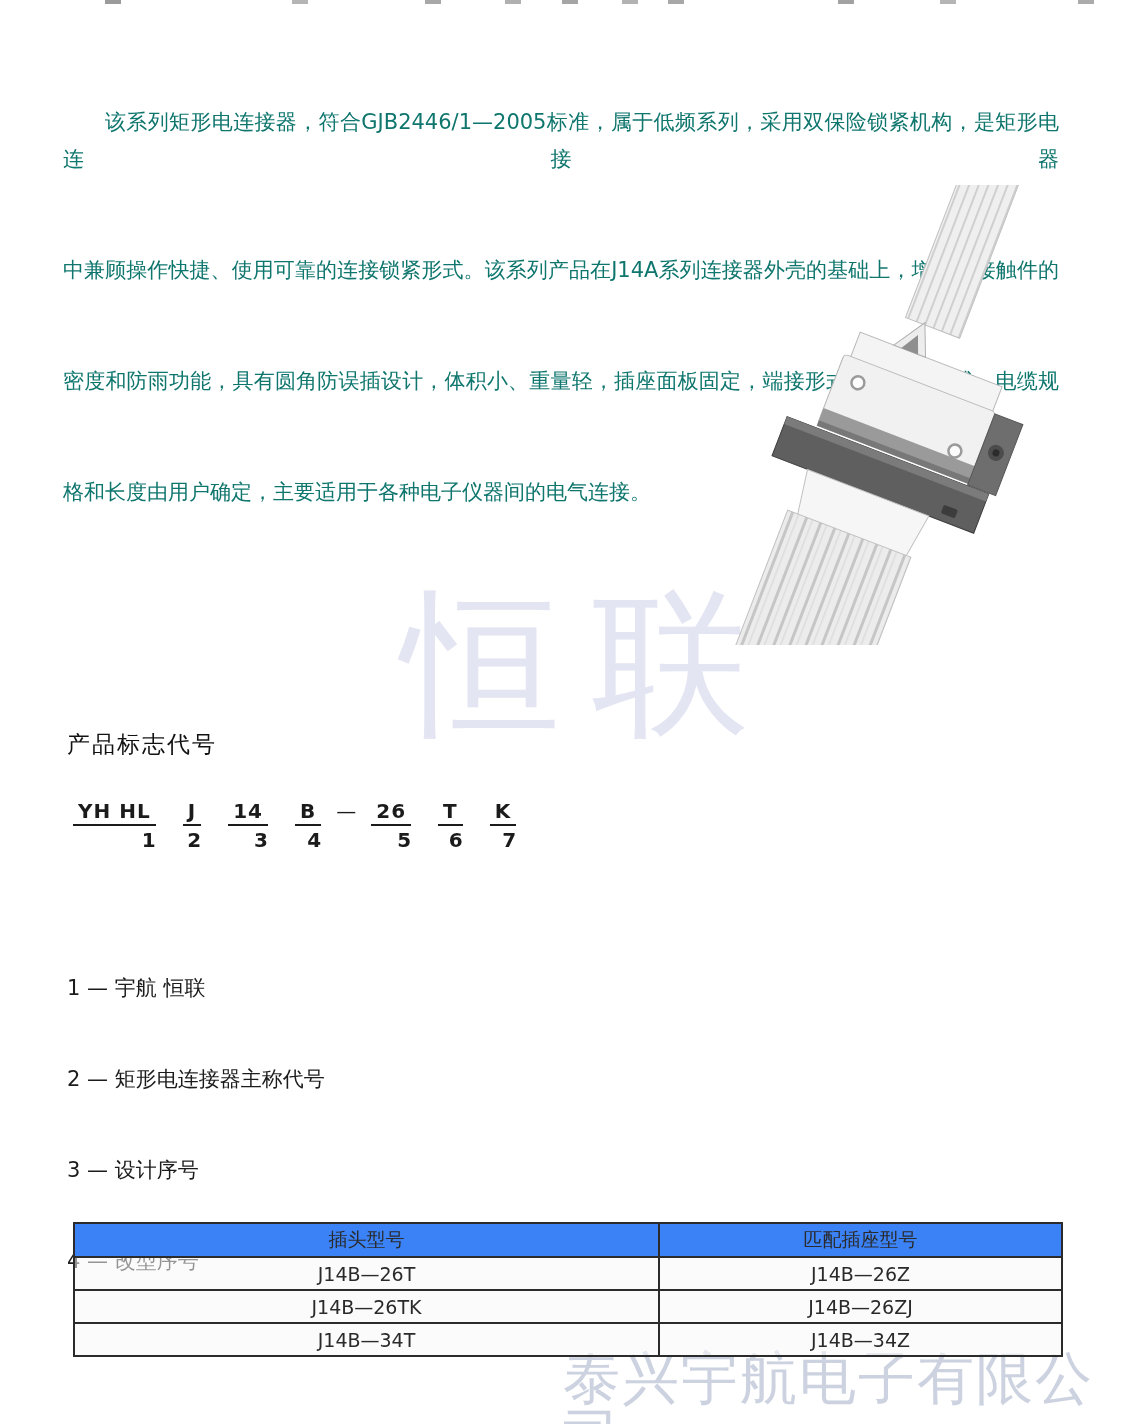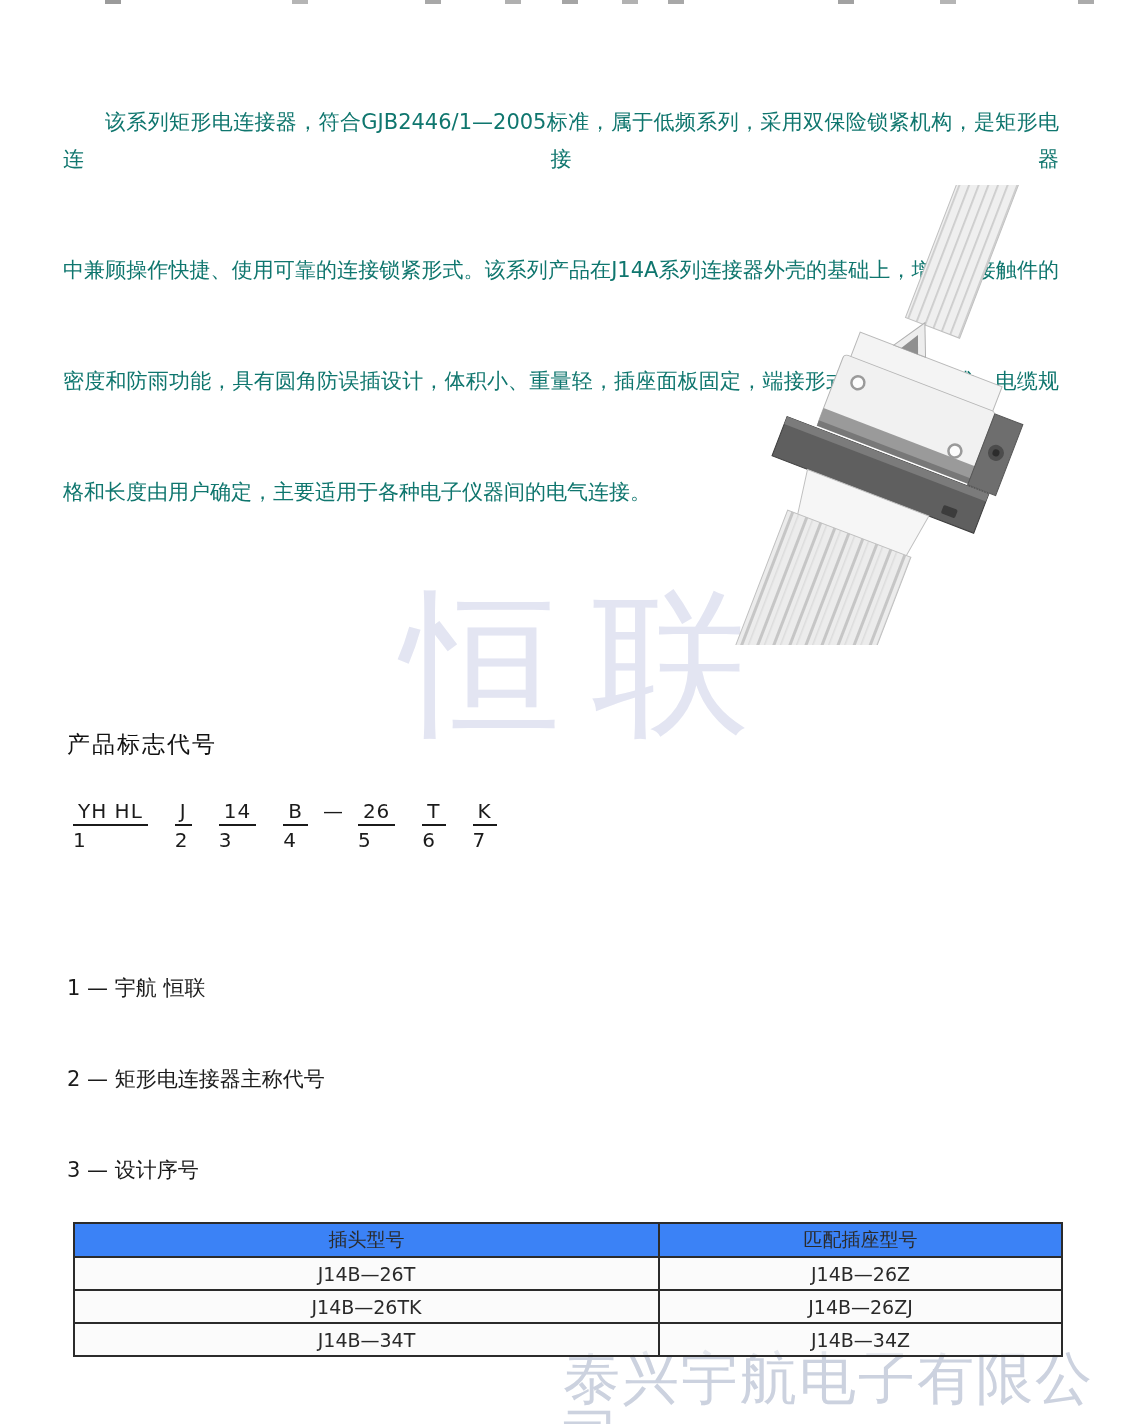--- a/index.html
+++ b/index.html
@@ -27,7 +27,7 @@
   .txt{font-size:21px;line-height:30px;color:#1b1b1b;}
   
   .code-row{left:73px;top:214px;display:flex;align-items:flex-start;gap:27px;font-size:20px;color:#1b1b1b;}
-  .frac{display:inline-flex;flex-direction:column;align-items:flex-start;}
+  .frac{display:inline-flex;flex-direction:column;align-items:flex-end;font-weight:bold;}
   .frac .top{padding:0 5px 2px 5px;border-bottom:2px solid #1b1b1b;line-height:22px;letter-spacing:1px;}
   .frac .bot{padding-top:3px;line-height:22px;}
   .code-dash{line-height:22px;margin:0 -12px;}

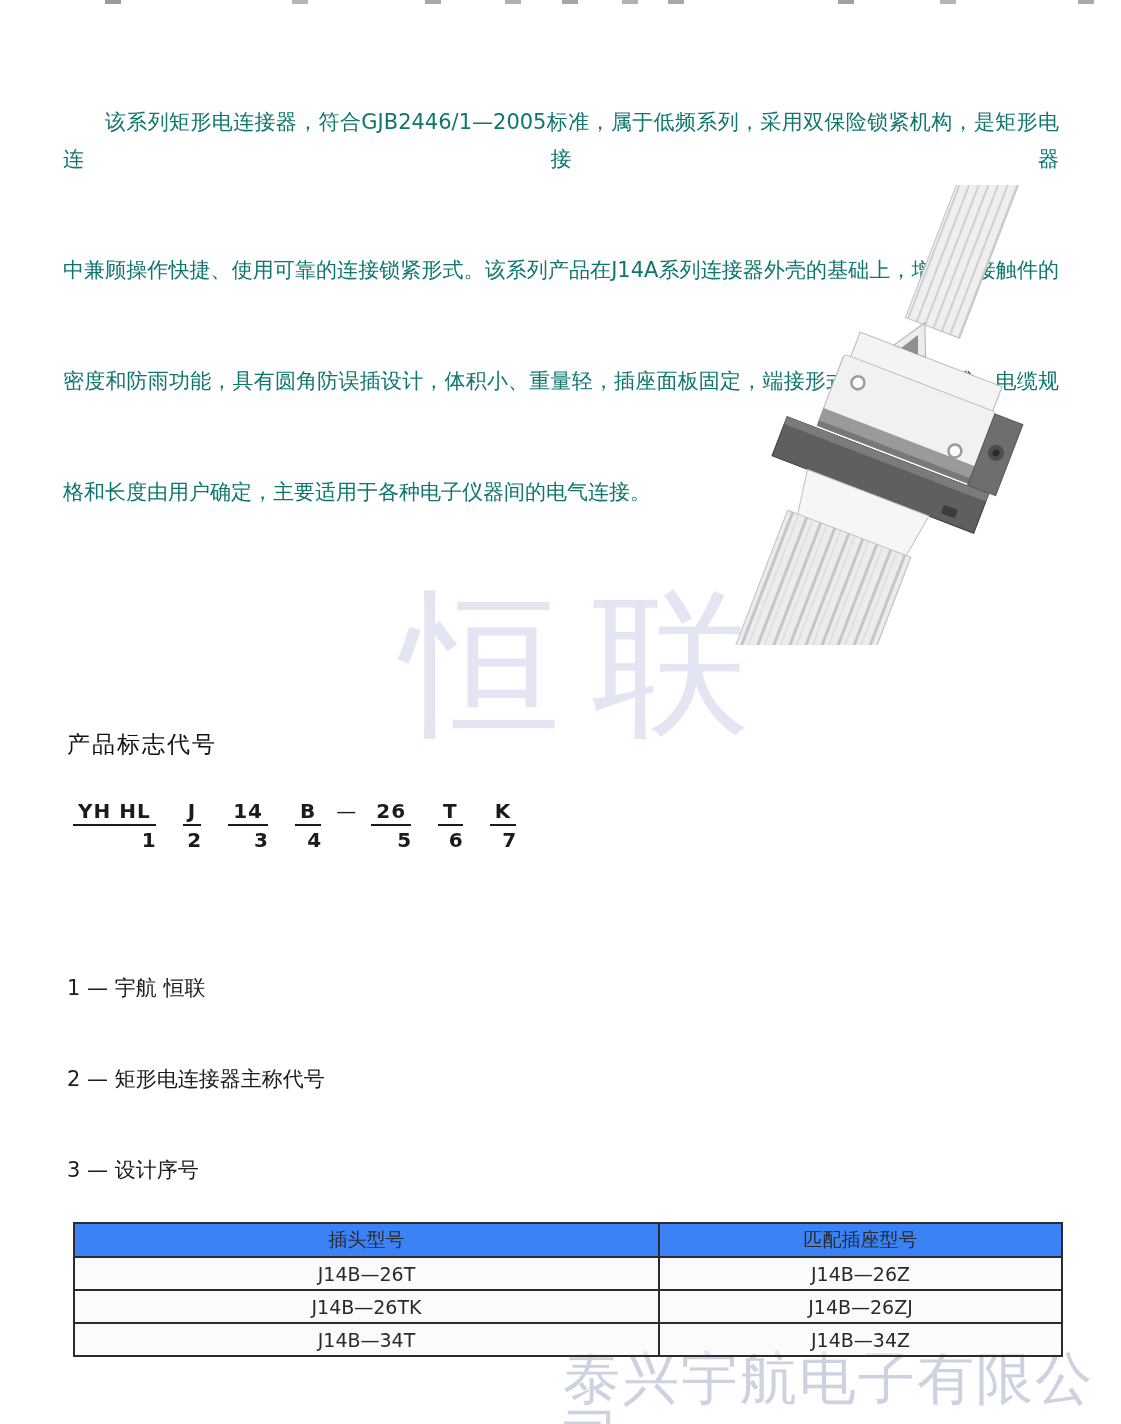--- a/index.html
+++ b/index.html
@@ -105,6 +105,7 @@
     <div class="ln">1 — 宇航 恒联</div>
     <div class="ln">2 — 矩形电连接器主称代号</div>
     <div class="ln">3 — 设计序号</div>
+    <div class="ln">4 — 改型序号</div>
     
     
     

